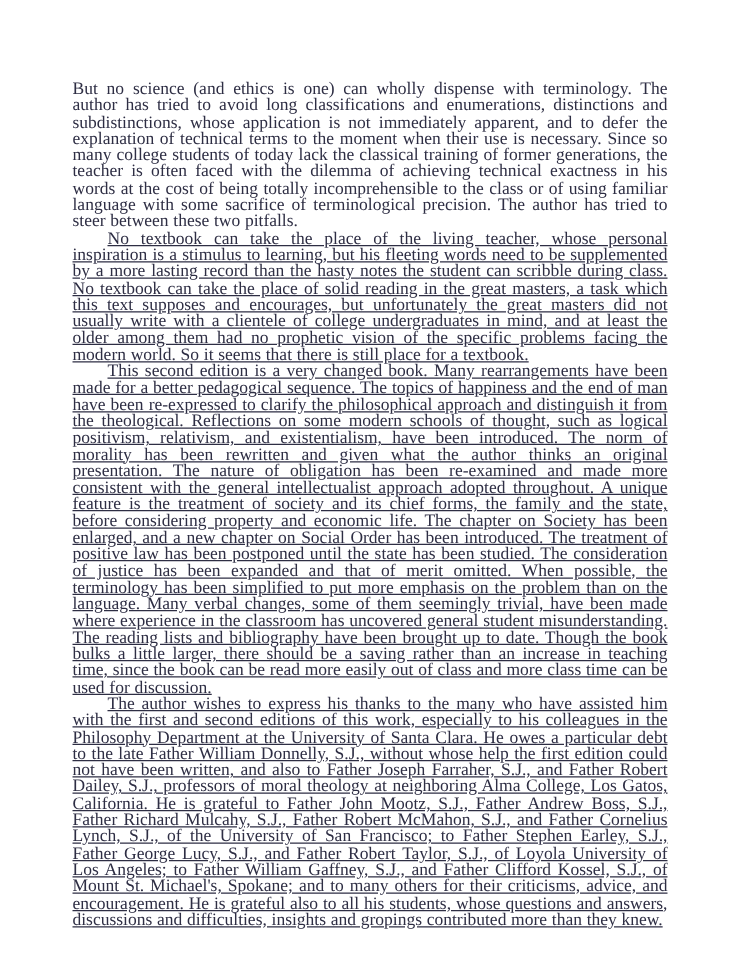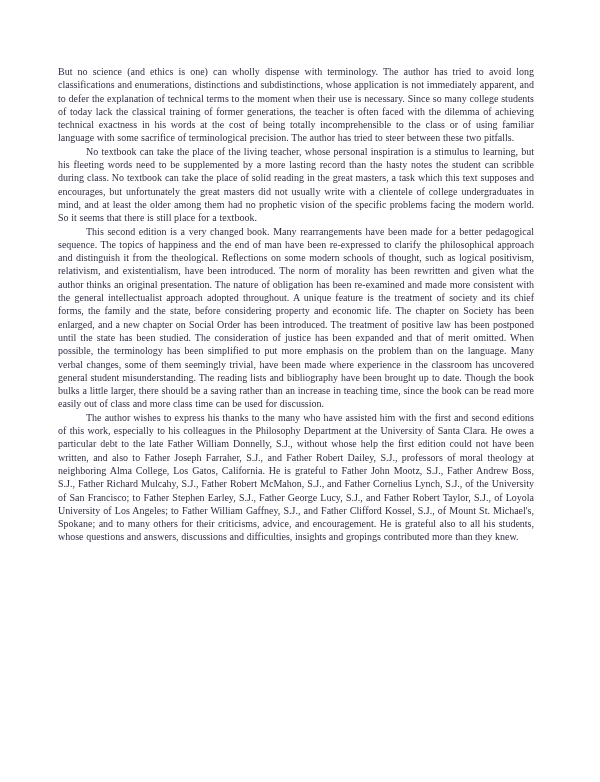--- a/index.html
+++ b/index.html
@@ -24,7 +24,7 @@
     top: 65px;
     width: 476px;
     font-family: "Liberation Serif", "DejaVu Serif", serif;
-    font-size: 10px;
+    font-size: 14px;
     line-height: 13.3px;
     color: #2e2e44;
     text-align: justify;

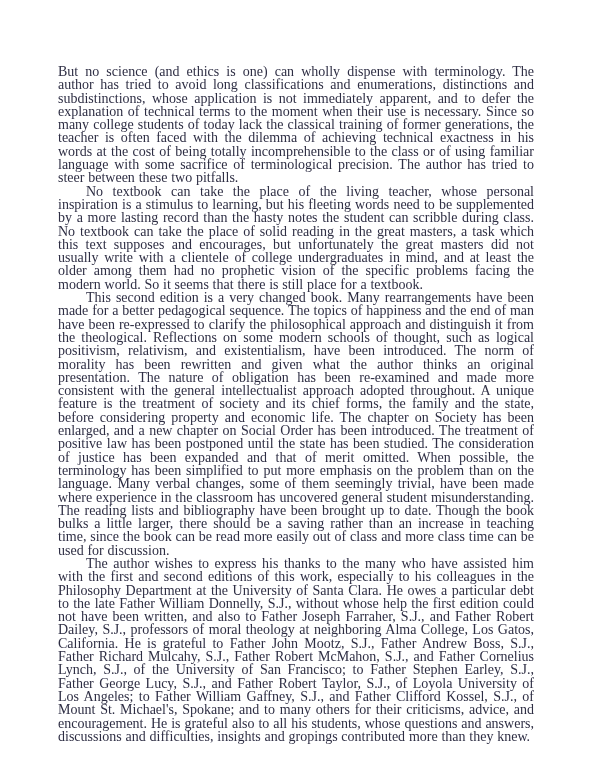--- a/index.html
+++ b/index.html
@@ -39,6 +39,7 @@
   }
   .text-block p.indent {
     text-indent: 28px;
+    text-decoration: underline;
   }
 </style>
 </head>

